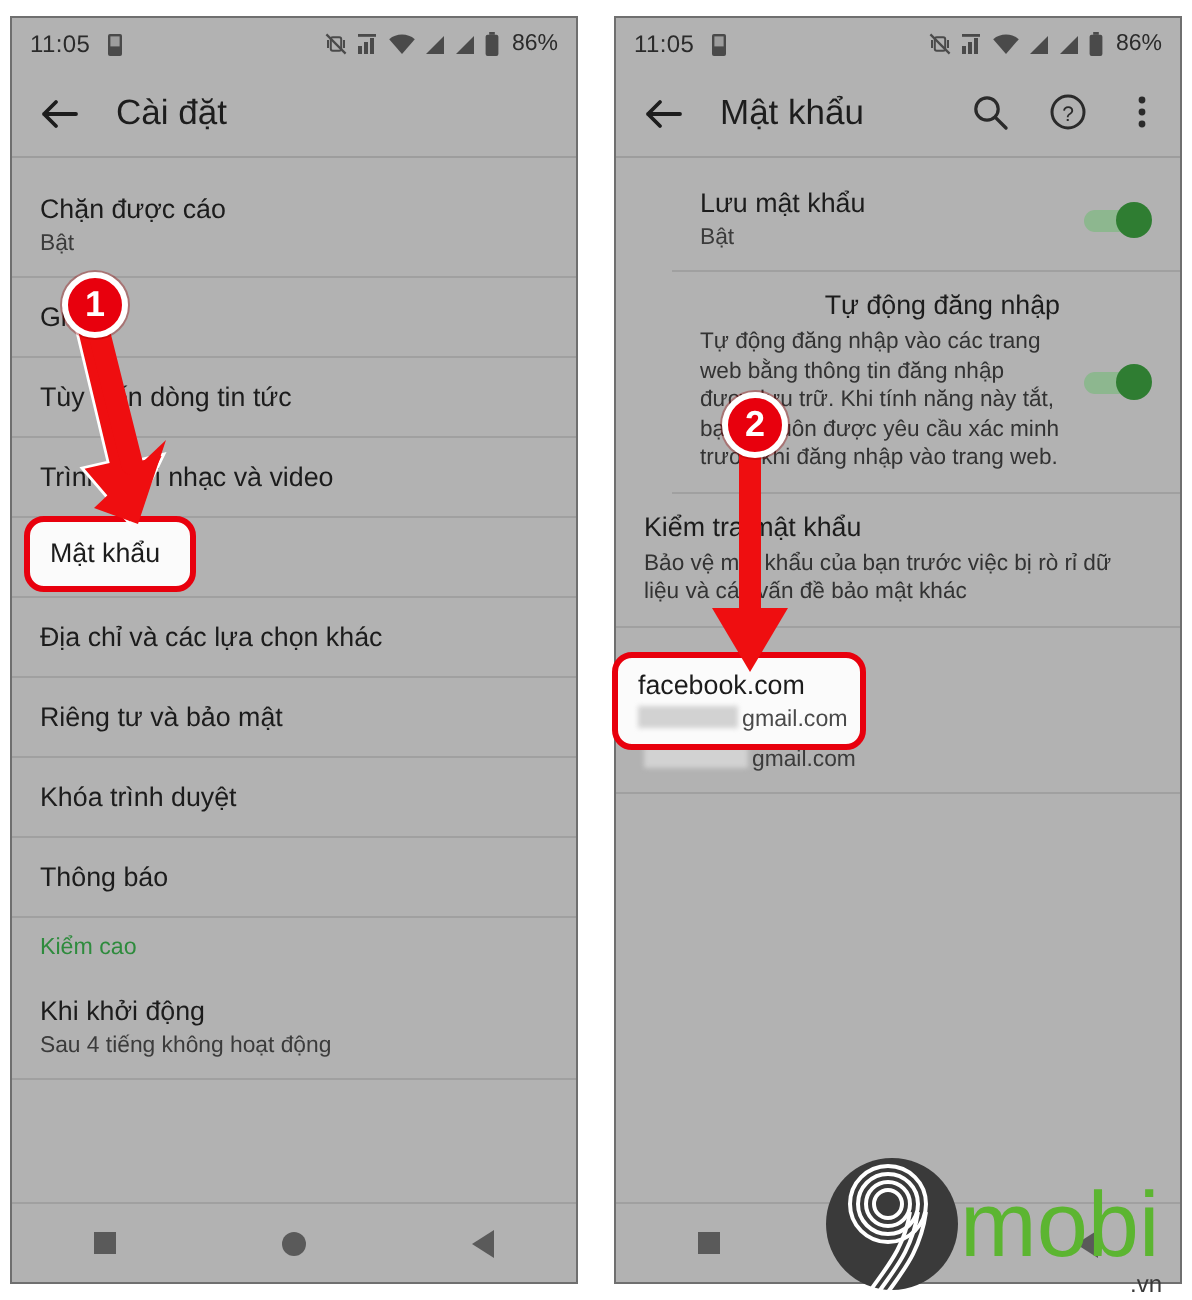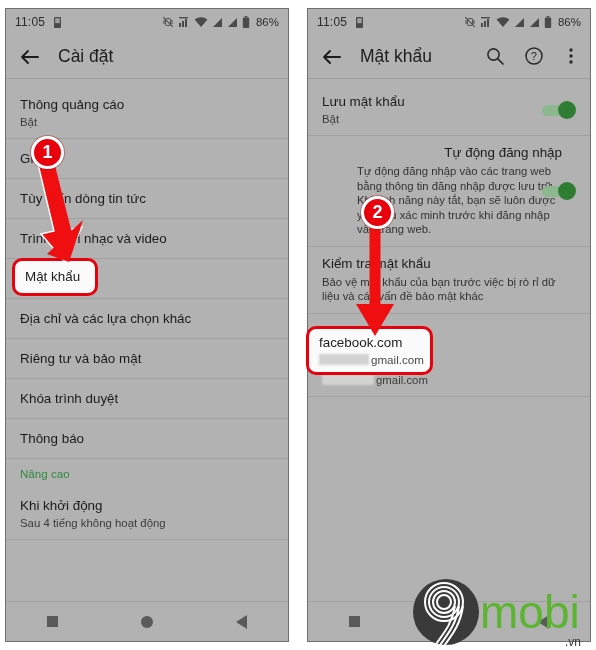--- a/index.html
+++ b/index.html
@@ -258,7 +258,7 @@
     <div class="list">
 
       <div class="row tall">
-        <div class="t1">Thông quảng cáo</div>
+        <div class="t1">Chặn được cáo</div>
         <div class="t2">Bật</div>
       </div>
 

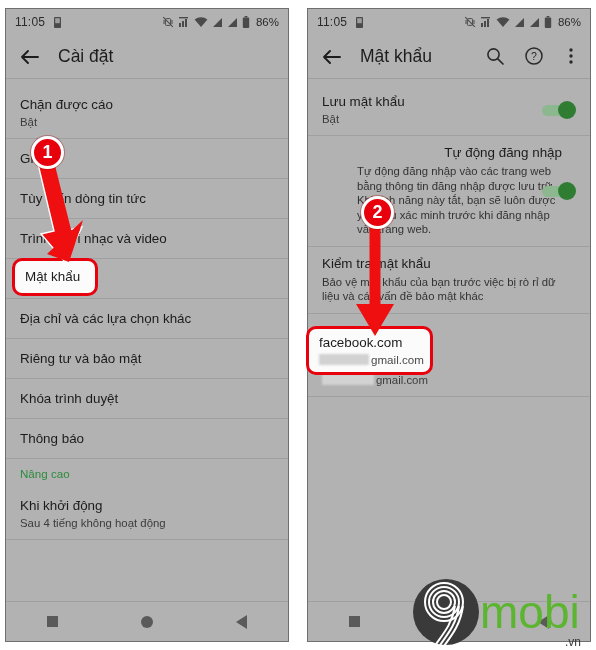--- a/index.html
+++ b/index.html
@@ -93,7 +93,7 @@
   .row.section { min-height: 30px; padding-top: 7px; padding-bottom: 7px; border-bottom: none; }
 
   
-  .row.toggle { padding-right: 28px; }
+  .row.toggle { padding-right: 60px; margin-left: 28px; }
   .switch {
     position: absolute;
     right: 14px; top: 50%;

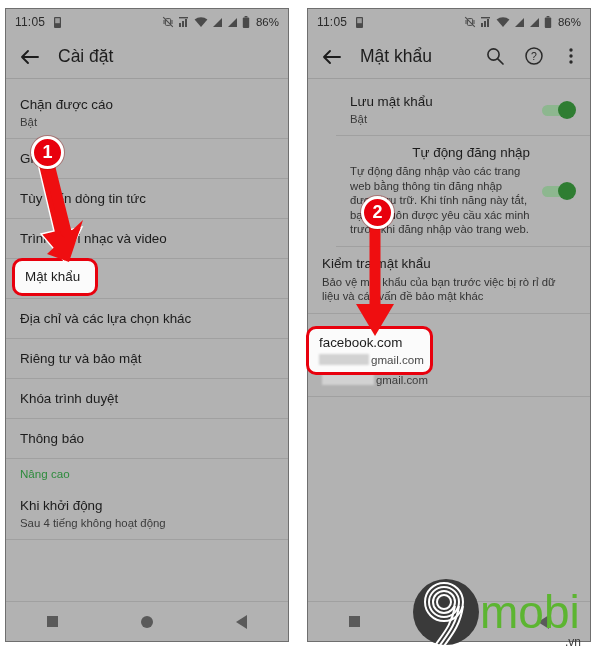--- a/index.html
+++ b/index.html
@@ -296,7 +296,7 @@
       </div>
 
       <div class="row section">
-        <div class="t1">Nâng cao</div>
+        <div class="t1">Kiểm cao</div>
       </div>
 
       <div class="row tall noline">

